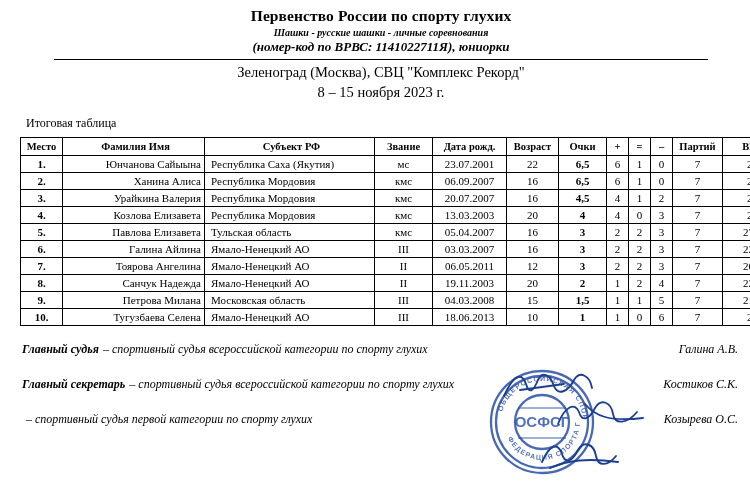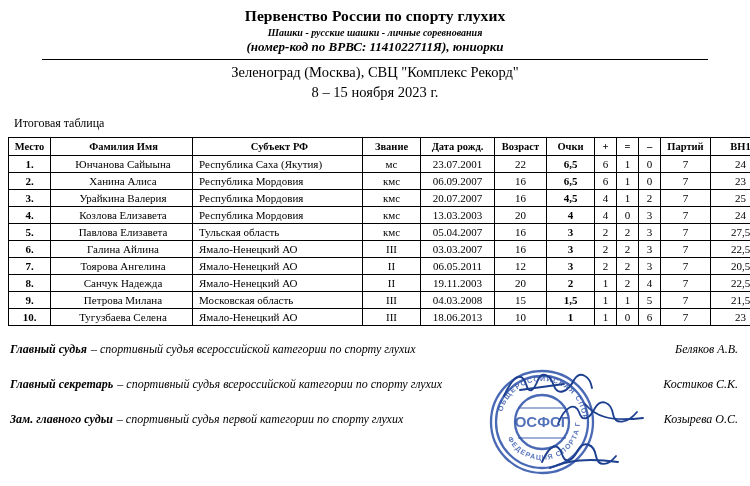--- a/index.html
+++ b/index.html
@@ -20,7 +20,7 @@
     height: 486px;
     position: relative;
     box-sizing: border-box;
-    padding: 6px 8px 0 8px;
+    padding: 6px 8px 0 20px;
   }
   .header {
     text-align: center;

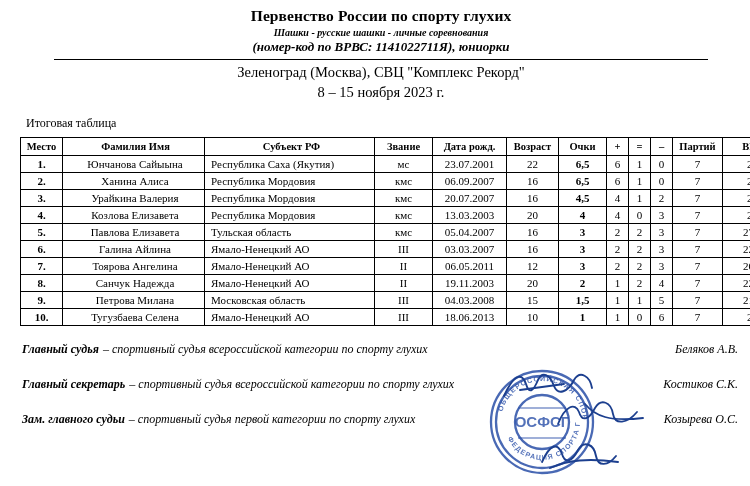--- a/index.html
+++ b/index.html
@@ -84,7 +84,7 @@
     padding: 3px 2px;
   }
   .c-place { width: 42px; text-align: center; margin-left: 36px; }
-  .c-name  { width: 142px; text-align: center; padding-left: 6px !important; }
+  .c-name  { width: 142px; text-align: right; padding-left: 6px !important; }
   .c-subj  { width: 170px; text-align: left; padding-left: 6px !important; }
   .c-rank  { width: 58px; text-align: center; }
   .c-date  { width: 74px; text-align: center; }

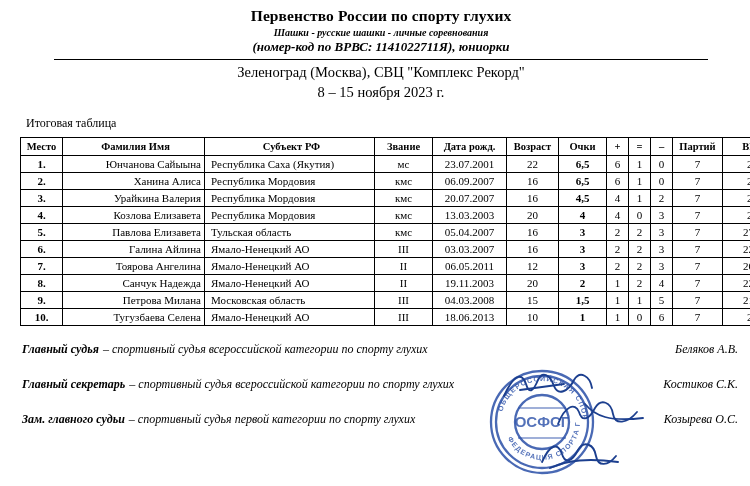--- a/index.html
+++ b/index.html
@@ -333,7 +333,7 @@
     <div class="sig-row">
       <span class="sig-role">Главный судья</span>
       <span class="sig-desc">– спортивный судья всероссийской категории по спорту глухих</span>
-      <span class="sig-person">Беляков А.В.</span>
+      <span class="sig-person">Галина А.В.</span>
     </div>
     <div class="sig-row">
       <span class="sig-role">Главный секретарь</span>

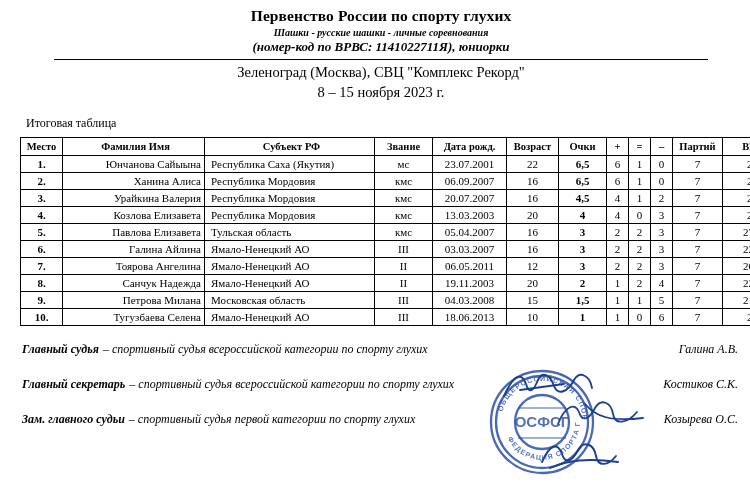--- a/index.html
+++ b/index.html
@@ -341,7 +341,6 @@
       <span class="sig-person">Костиков С.К.</span>
     </div>
     <div class="sig-row">
-      <span class="sig-role">Зам. главного судьи</span>
       <span class="sig-desc">– спортивный судья первой категории по спорту глухих</span>
       <span class="sig-person">Козырева О.С.</span>
     </div>

